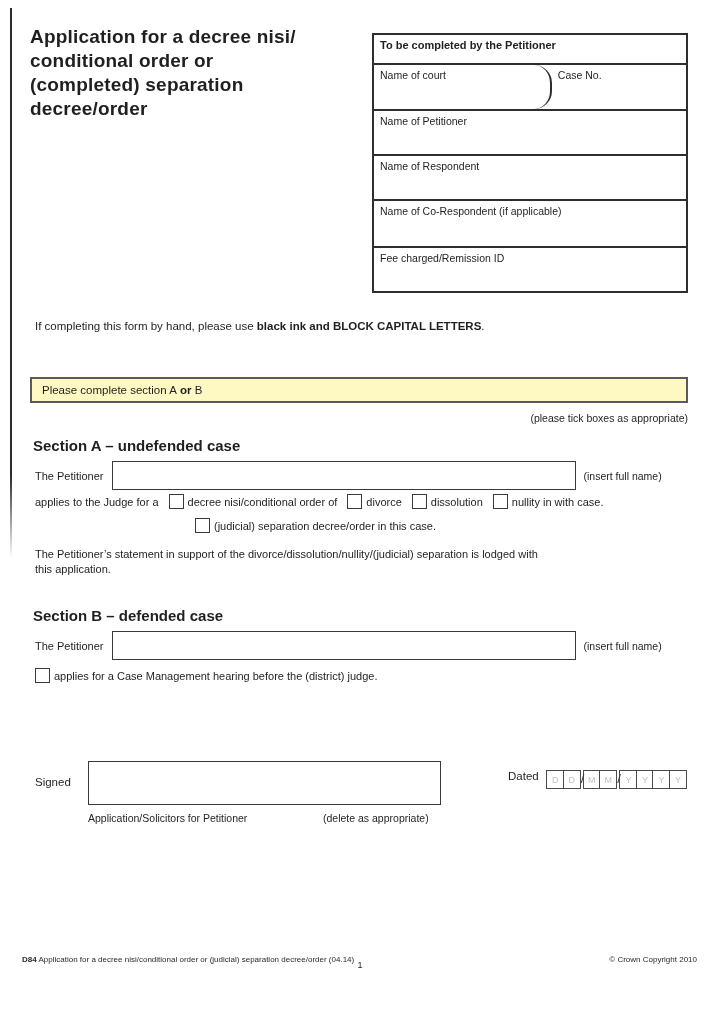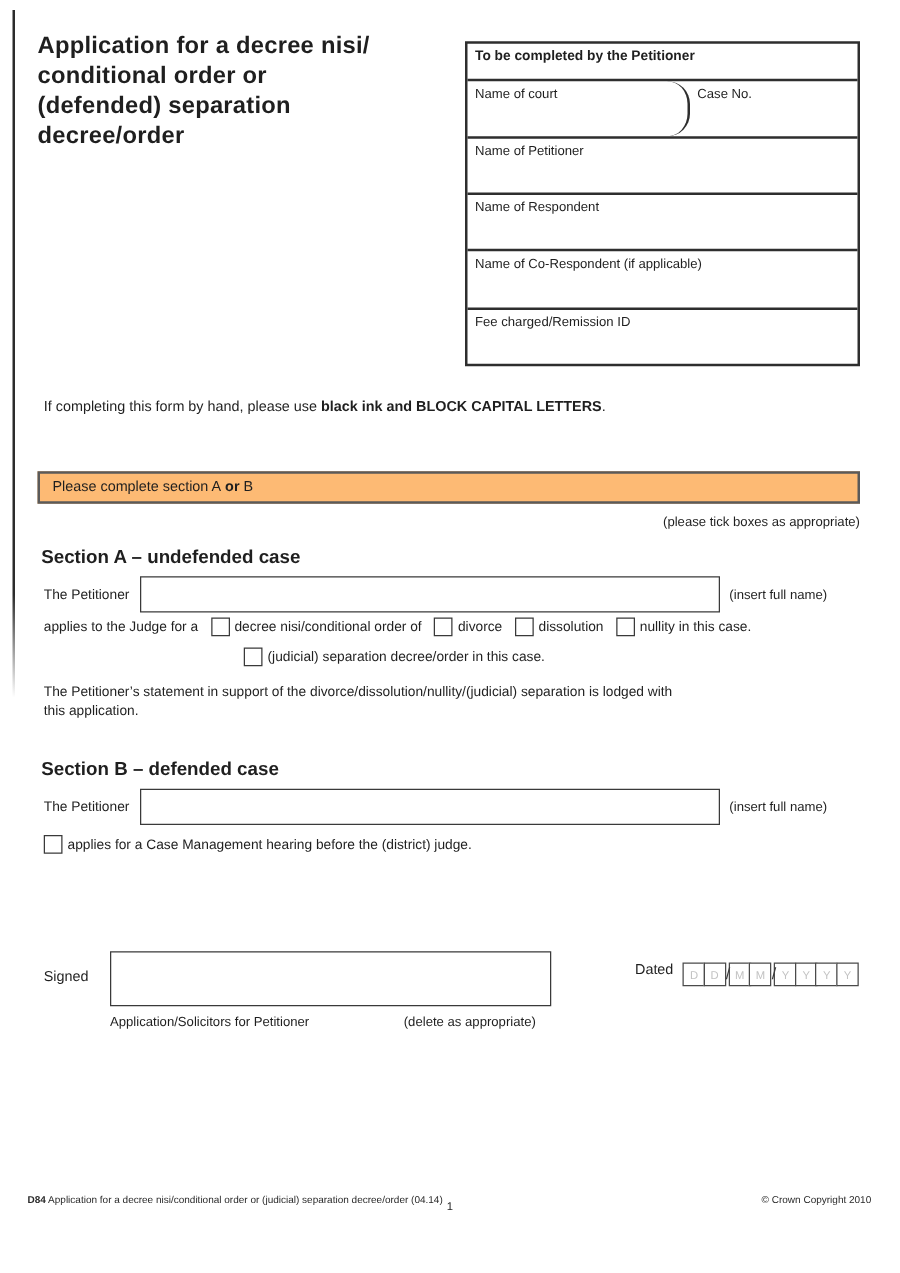--- a/index.html
+++ b/index.html
@@ -70,7 +70,7 @@
   <div class="title">
     <div>Application for a decree nisi/</div>
     <div>conditional order or</div>
-    <div>(defended) separation</div>
+    <div>(completed) separation</div>
     <div>decree/order</div>
   </div>
 

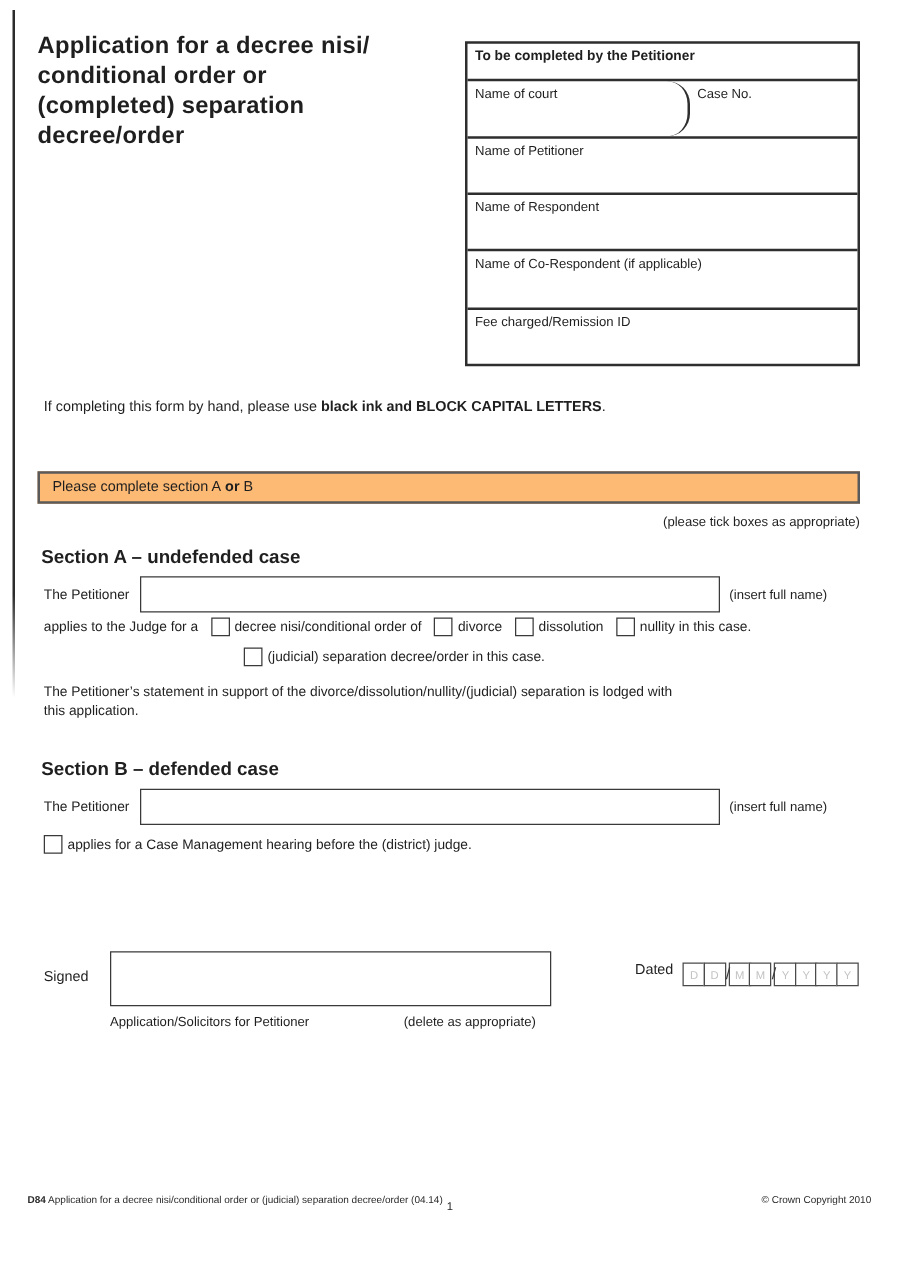--- a/index.html
+++ b/index.html
@@ -28,7 +28,7 @@
   .handnote b{font-weight:bold;}
   
   .graybar{position:absolute;left:30px;top:377px;width:658px;height:26px;
-    background:#fdba74;border:2px solid #5a5a5a;box-sizing:border-box;
+    background:#fef9c3;border:2px solid #5a5a5a;box-sizing:border-box;
     font-size:11.5px;display:flex;align-items:center;padding-left:10px;}
   .ticknote{position:absolute;right:32px;top:412px;font-size:10.5px;}
   

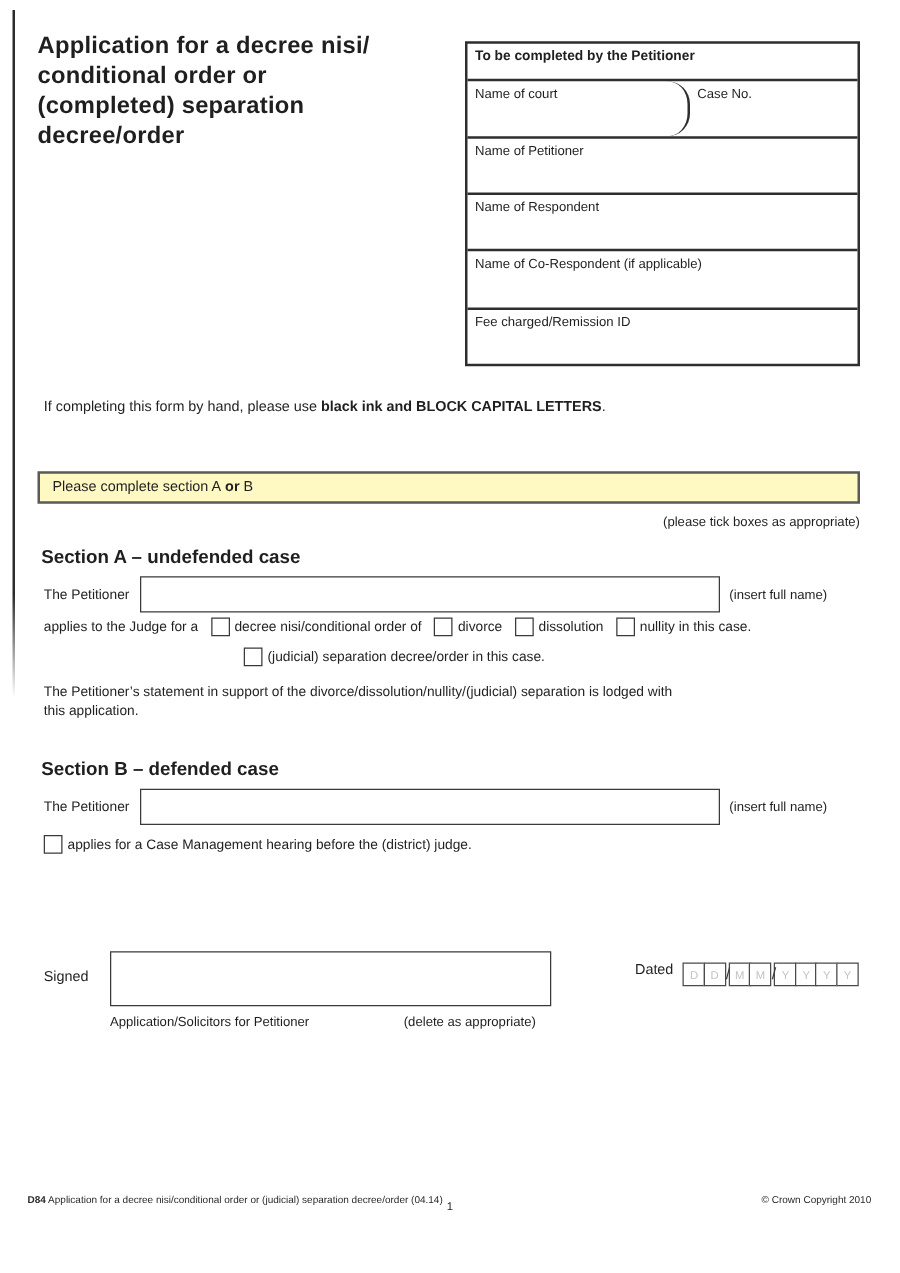--- a/index.html
+++ b/index.html
@@ -121,7 +121,7 @@
     <span class="cb"></span>
     <span>dissolution</span>
     <span class="cb"></span>
-    <span>nullity in this case.</span>
+    <span>nullity in with case.</span>
   </div>
 
   <div class="cbline" style="left:195px;top:518px;">

